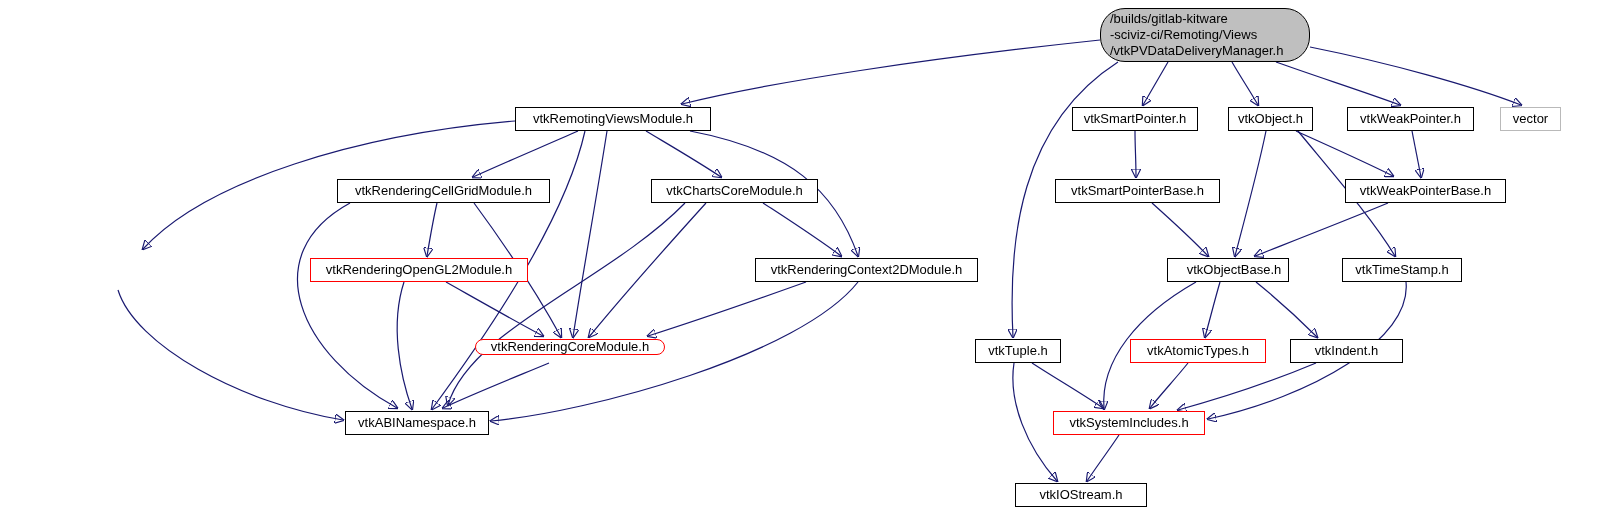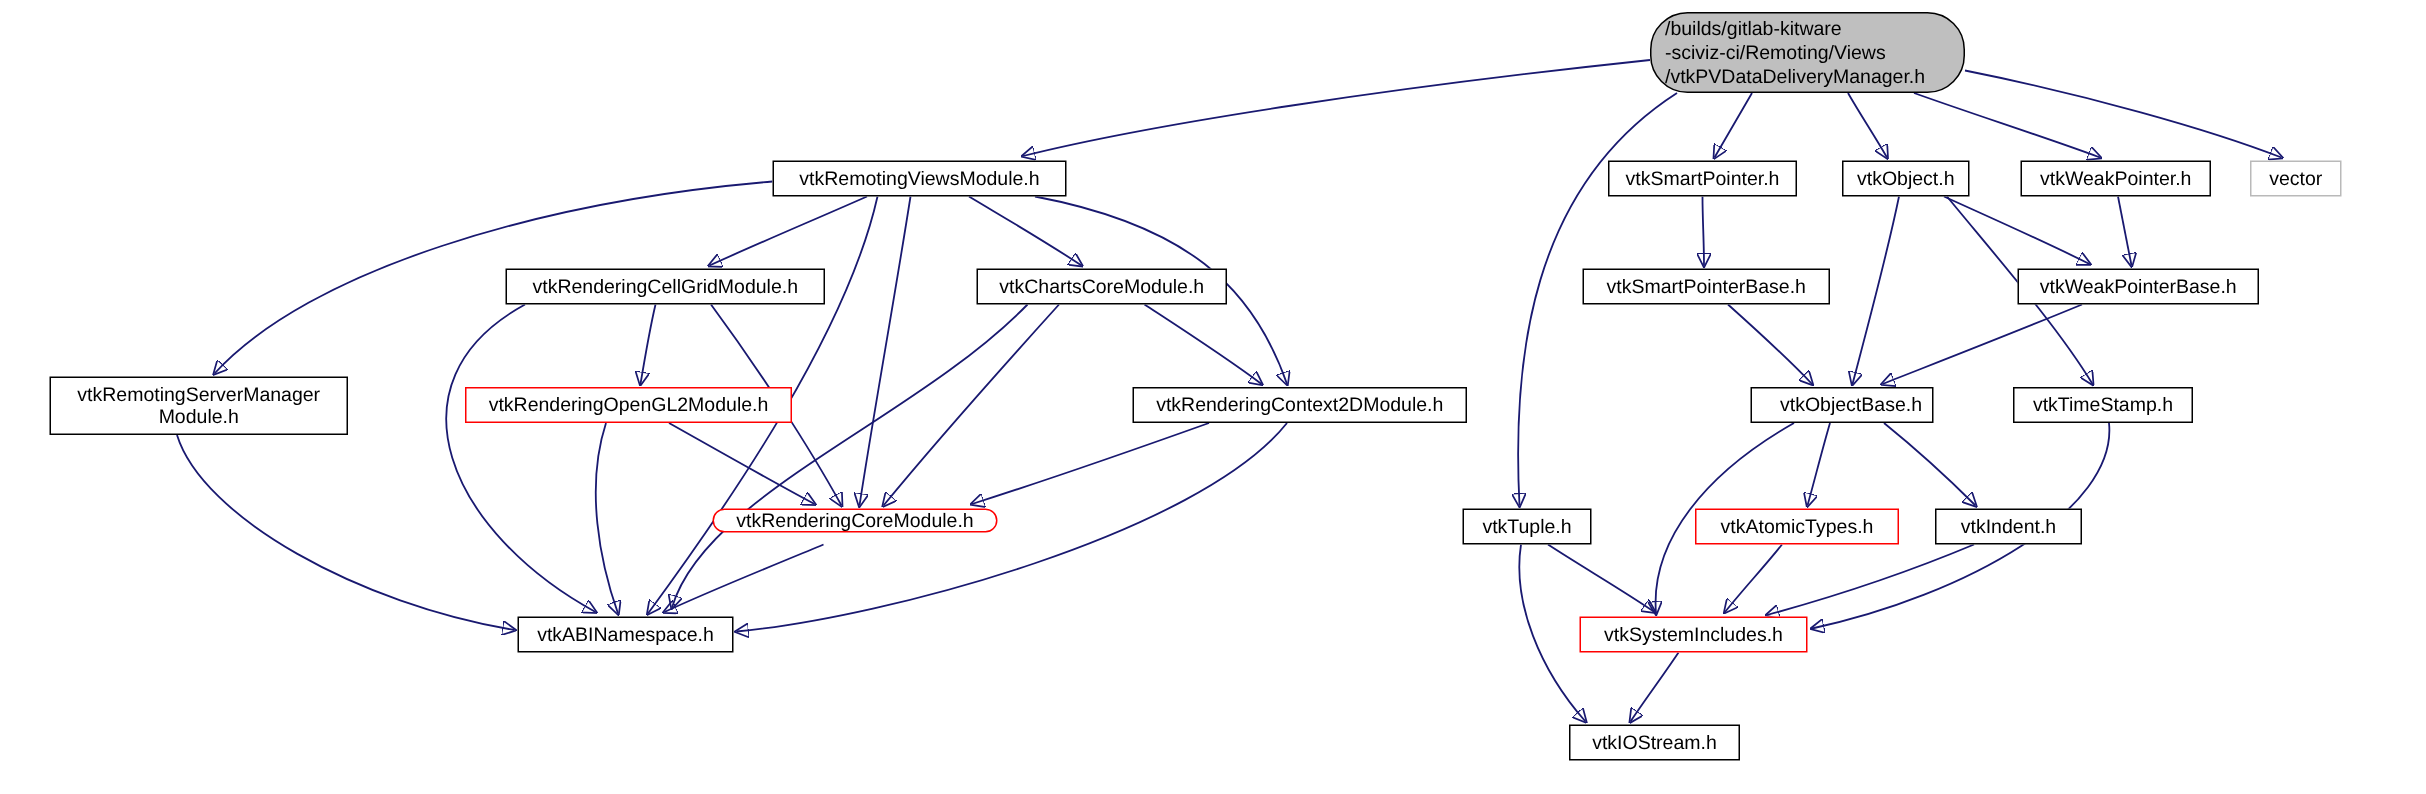--- a/index.html
+++ b/index.html
@@ -91,8 +91,6 @@
   <div class="node" style="left:1055px; top:179px; width:165px; height:24px;">vtkSmartPointerBase.h</div>
   <div class="node" style="left:1345px; top:179px; width:161px; height:24px;">vtkWeakPointerBase.h</div>
 
-  <div class="node wrap" style="left:33px; top:251px; width:199px; height:39px;">vtkRemotingServerManager
-Module.h</div>
   <div class="node red" style="left:310px; top:258px; width:218px; height:24px;">vtkRenderingOpenGL2Module.h</div>
   <div class="node" style="left:755px; top:258px; width:223px; height:24px;">vtkRenderingContext2DModule.h</div>
   <div class="node" style="left:1167px; top:258px; width:122px; height:24px;padding-left:12px;">vtkObjectBase.h</div>

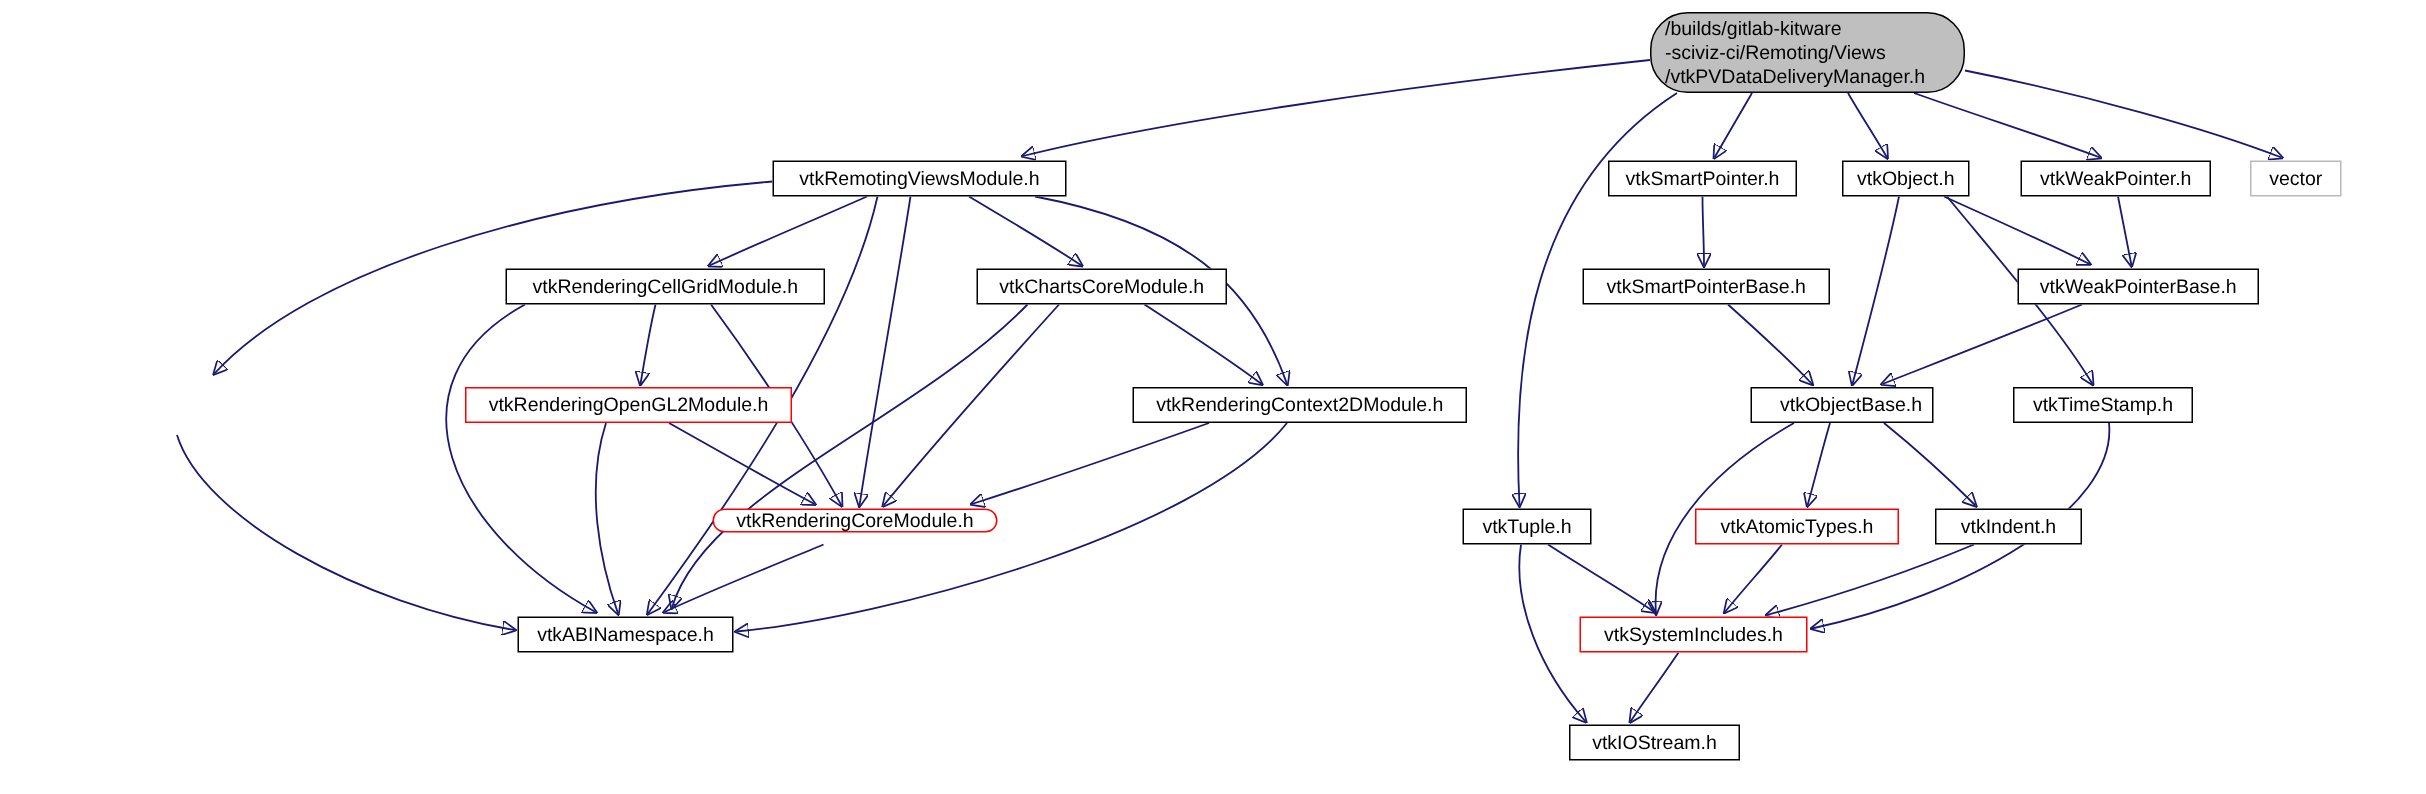--- a/index.html
+++ b/index.html
@@ -99,7 +99,7 @@
   <div class="node red" style="left:475px; top:339px; width:190px; height:16px;border-radius:12px;">vtkRenderingCoreModule.h</div>
   <div class="node" style="left:975px; top:339px; width:86px; height:24px;">vtkTuple.h</div>
   <div class="node red" style="left:1130px; top:339px; width:136px; height:24px;">vtkAtomicTypes.h</div>
-  <div class="node" style="left:1290px; top:339px; width:98px; height:24px;">vtkIndent.h</div>
+  <div class="node" style="left:1290px; top:339px; width:113px; height:24px;">vtkIndent.h</div>
 
   <div class="node red" style="left:1053px; top:411px; width:152px; height:24px;">vtkSystemIncludes.h</div>
   <div class="node" style="left:345px; top:411px; width:144px; height:24px;">vtkABINamespace.h</div>

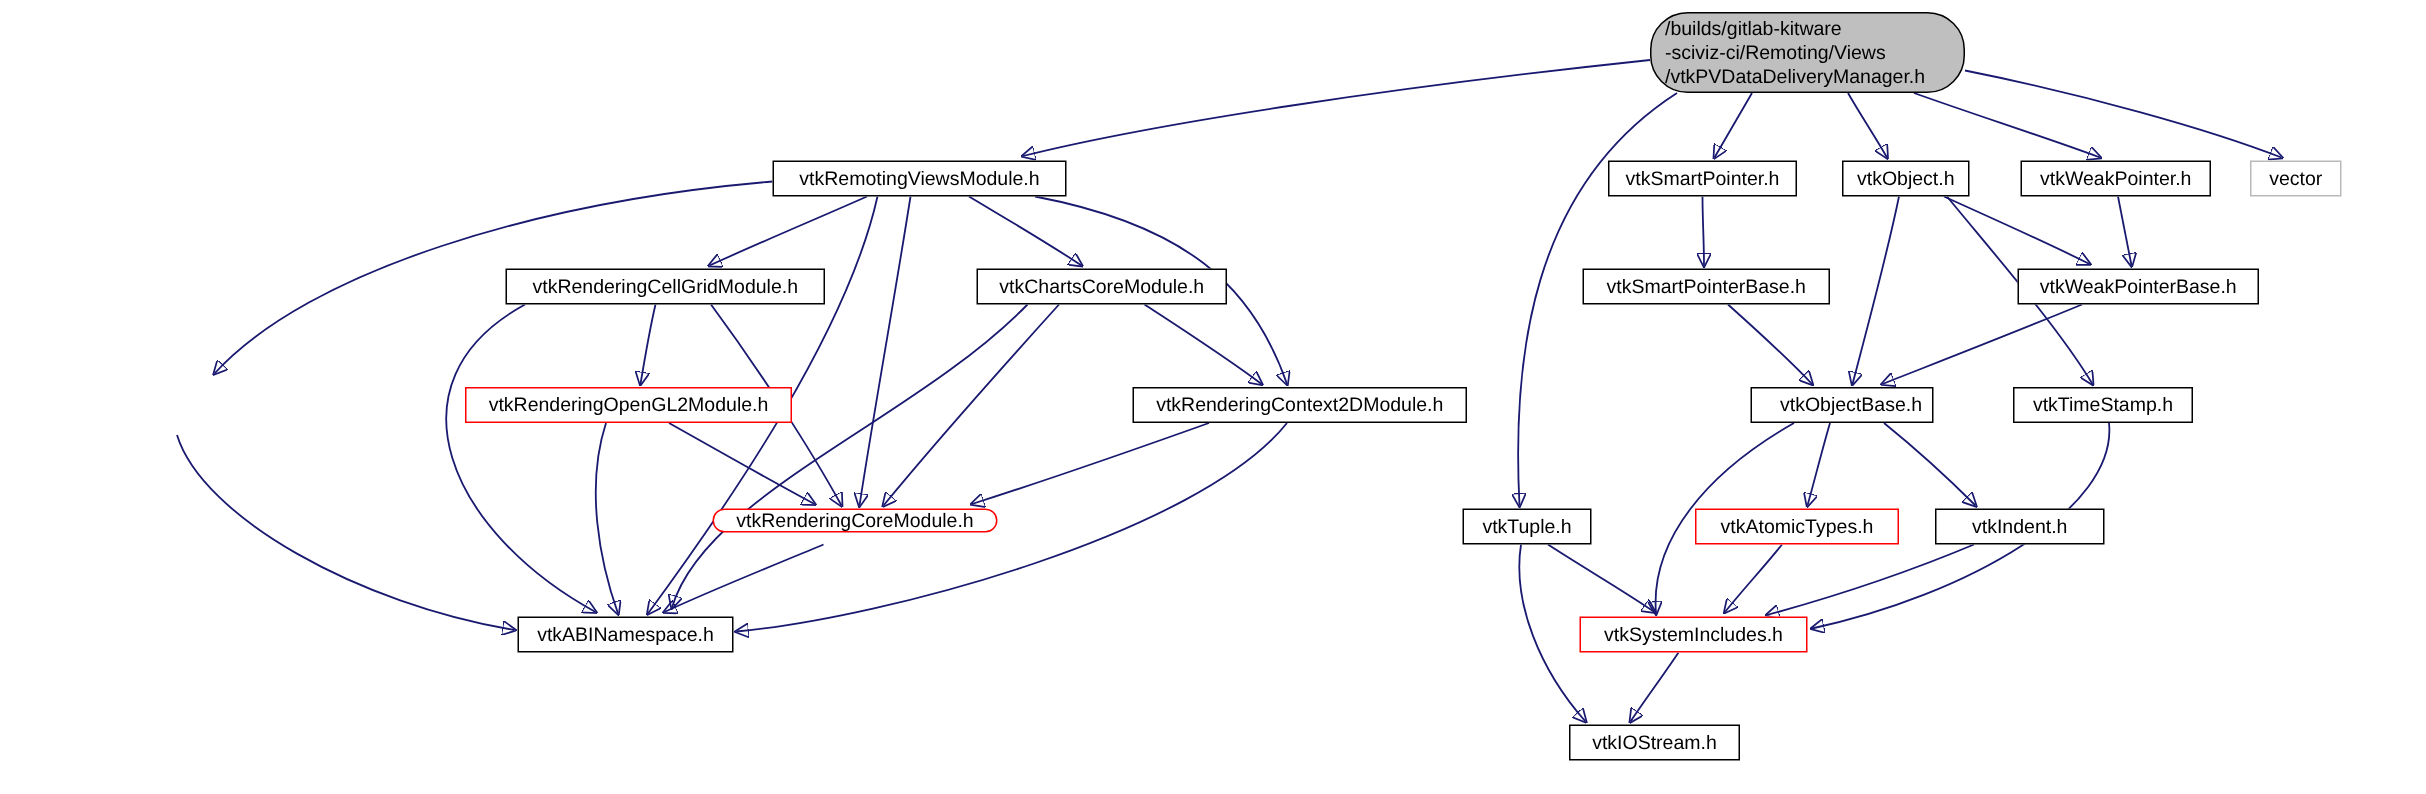--- a/index.html
+++ b/index.html
@@ -104,7 +104,7 @@
   <div class="node red" style="left:1053px; top:411px; width:152px; height:24px;">vtkSystemIncludes.h</div>
   <div class="node" style="left:345px; top:411px; width:144px; height:24px;">vtkABINamespace.h</div>
 
-  <div class="node" style="left:1046px; top:483px; width:114px; height:24px;">vtkIOStream.h</div>
+  <div class="node" style="left:1015px; top:483px; width:132px; height:24px;">vtkIOStream.h</div>
 
 </div>
 

